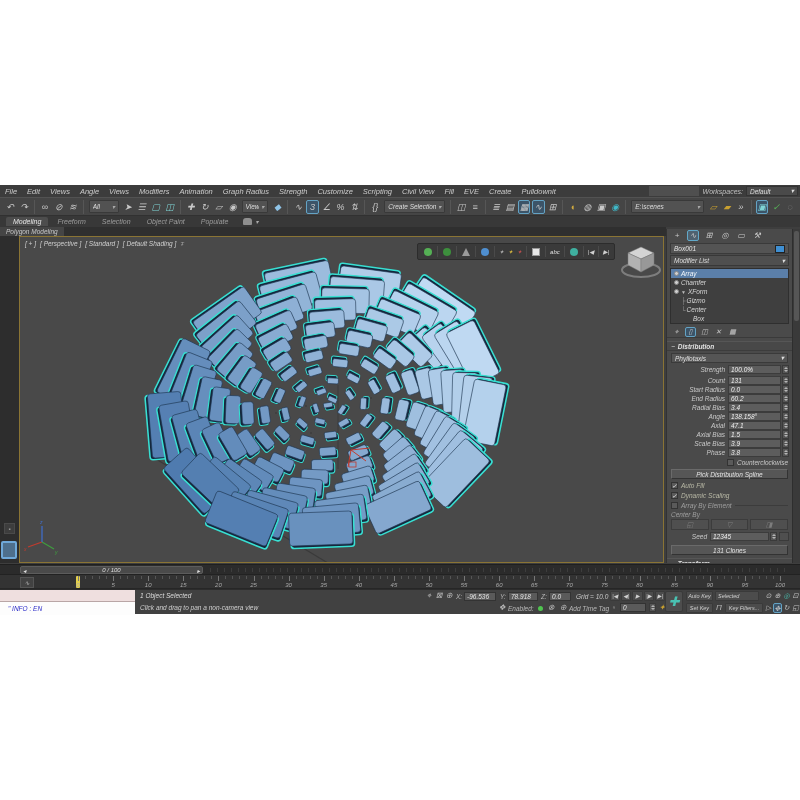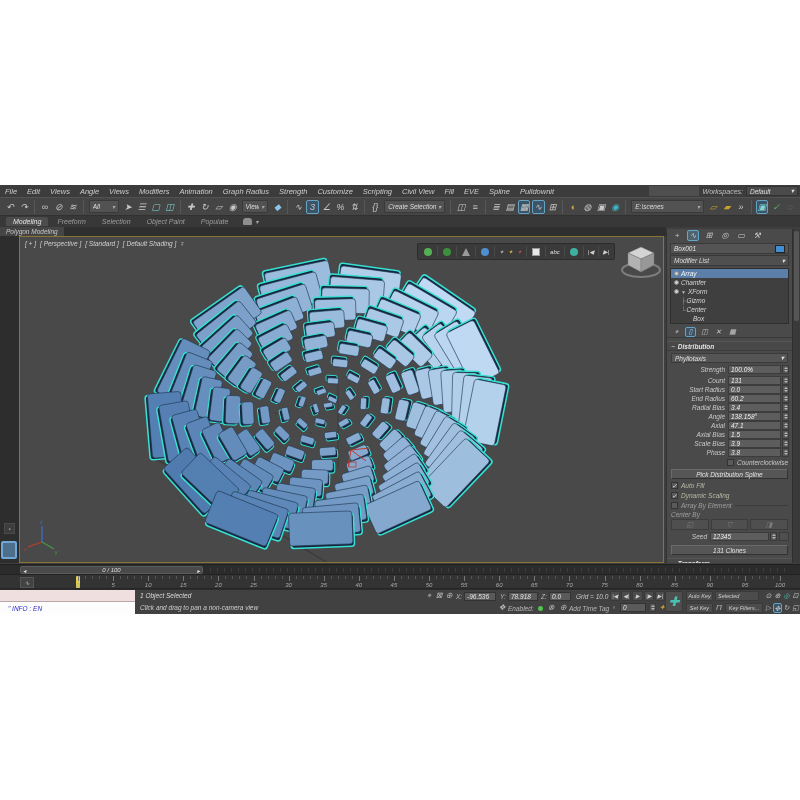--- a/index.html
+++ b/index.html
@@ -129,7 +129,7 @@
         <span class="mitem">Civil View</span>
         <span class="mitem">Fill</span>
         <span class="mitem">EVE</span>
-        <span class="mitem">Spline</span>
+        <span class="mitem">Create</span>
         <span class="mitem">Pulldownit</span>
       </div>
     <div id="menu-right">

